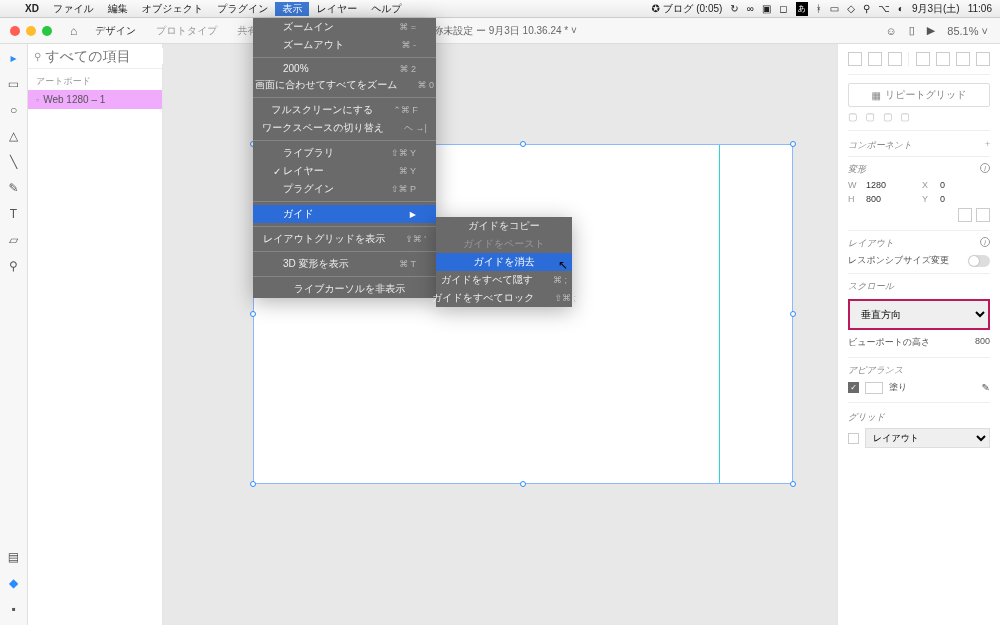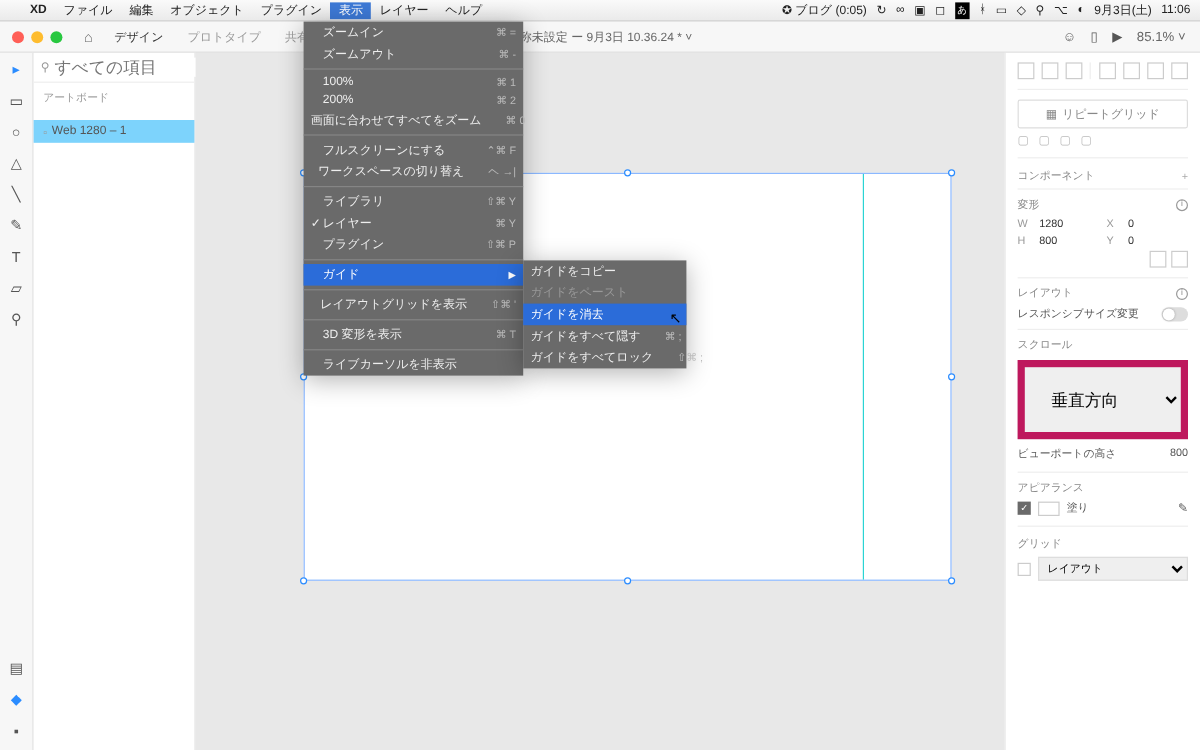--- a/index.html
+++ b/index.html
@@ -77,7 +77,7 @@
 
 
 .dropdown { position: absolute; background: #6a6a6a; color: #eee; font-size: 10px; box-shadow: 0 4px 20px rgba(0,0,0,.3); z-index: 100; }
-.dd-item { display: flex; align-items: center; padding: 2px 6px; white-space: nowrap; }
+.dd-item { display: flex; align-items: center; padding: 2px 20px; white-space: nowrap; justify-content: center; }
 .dd-item .sc { margin-left: auto; padding-left: 20px; color: #bbb; font-size: 9px; }
 .dd-item.hl { background: #2b6cd9; color:#fff; }
 .dd-item.dis { color: #999; }

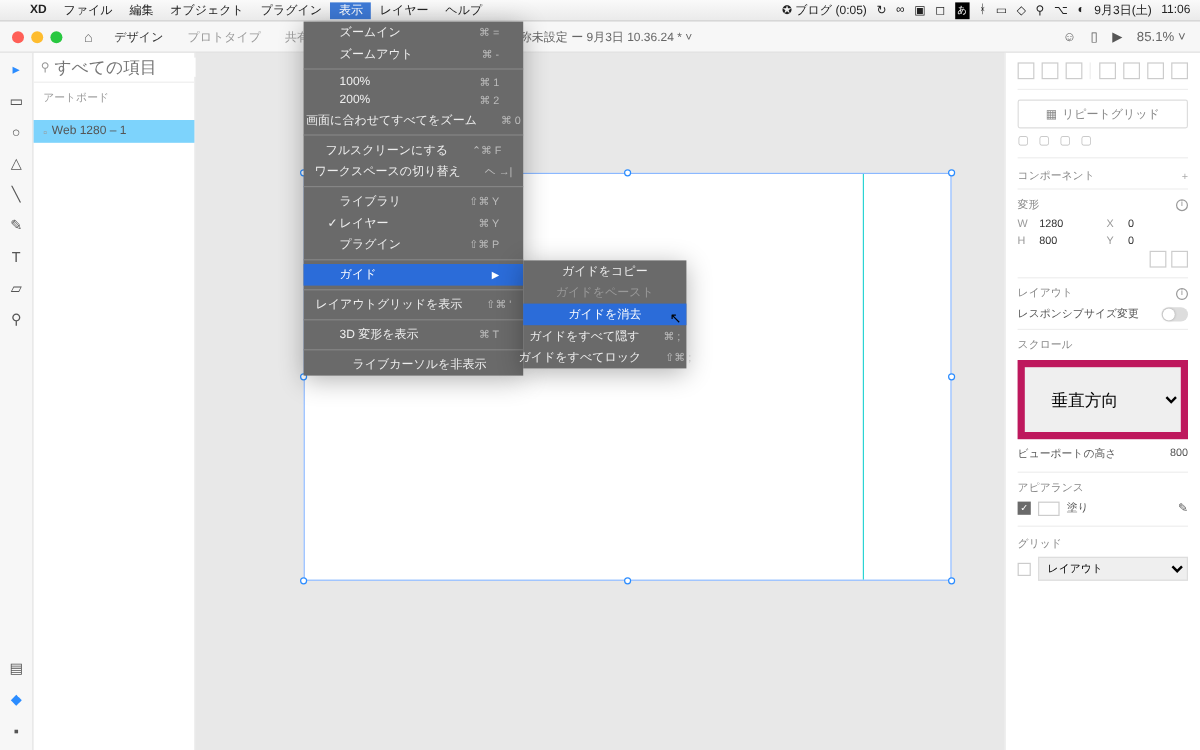--- a/index.html
+++ b/index.html
@@ -275,11 +275,6 @@
   <div class="dd-sep"></div>
   <div class="dd-item">
       <span class="check"></span>
-      <span>100%</span>
-      <span class="sc">⌘ 1</span>
-    </div>
-  <div class="dd-item">
-      <span class="check"></span>
       <span>200%</span>
       <span class="sc">⌘ 2</span>
     </div>

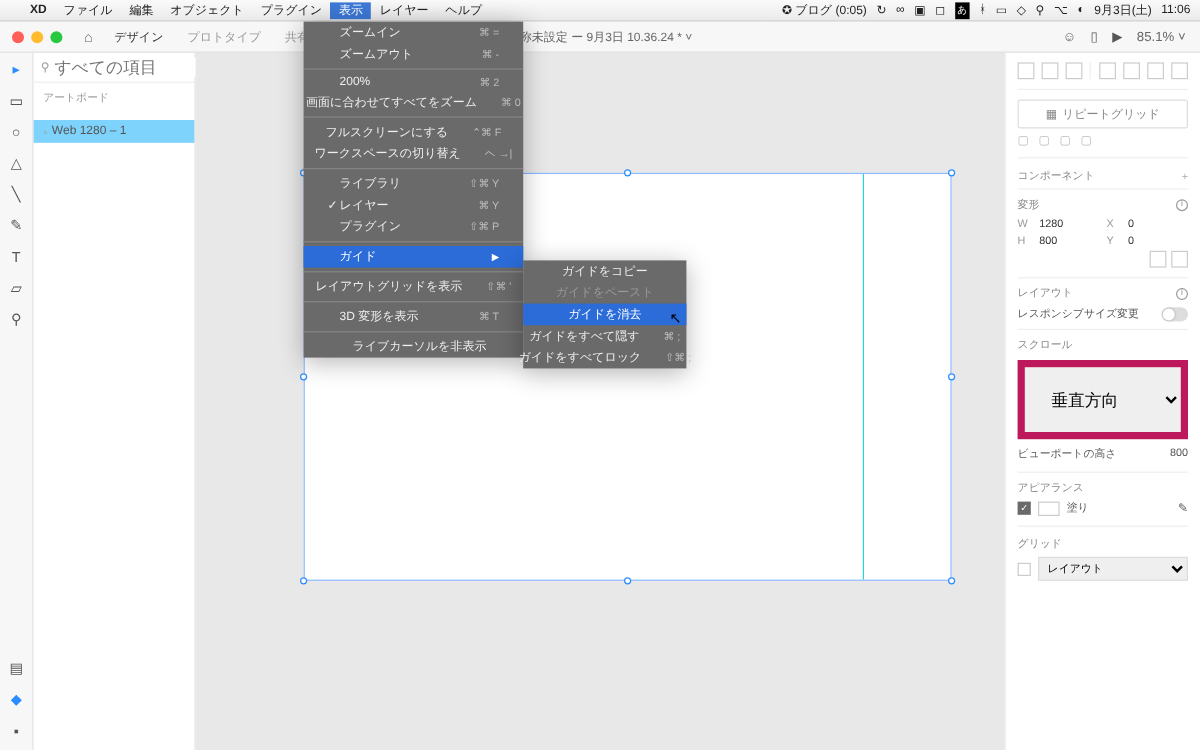--- a/index.html
+++ b/index.html
@@ -36,7 +36,7 @@
 .search-row { display: flex; align-items: center; padding: 4px 6px; border-bottom: 1px solid #eee; font-size: 10px; }
 .search-row input { border: none; flex: 1; font-size: 14px; outline: none; }
 .search-caret { color: #888; font-size: 9px; }
-.section-hd { font-size: 9px; color: #999; padding: 6px 8px 12px; }
+.section-hd { font-size: 9px; color: #999; padding: 6px 8px 2px; }
 .layer-item { font-size: 10px; padding: 4px 8px; color: #555; background: #7dd3fc; display:flex; align-items:center; gap:4px;}
 .layer-item::before { content: "▫"; font-size: 9px; color:#999;}
 

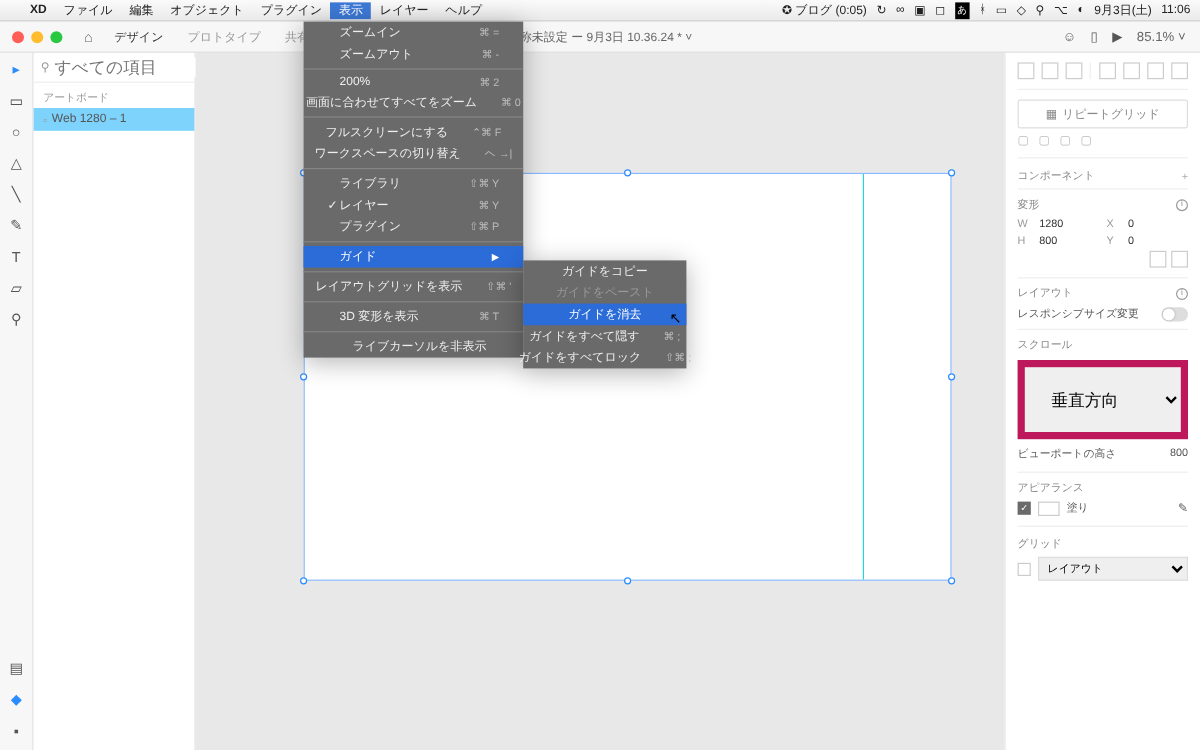--- a/index.html
+++ b/index.html
@@ -37,7 +37,7 @@
 .search-row input { border: none; flex: 1; font-size: 14px; outline: none; }
 .search-caret { color: #888; font-size: 9px; }
 .section-hd { font-size: 9px; color: #999; padding: 6px 8px 2px; }
-.layer-item { font-size: 10px; padding: 4px 8px; color: #555; background: #7dd3fc; display:flex; align-items:center; gap:4px;}
+.layer-item { font-size: 10px; padding: 4px 8px; color: #555; background: #f0abfc; display:flex; align-items:center; gap:4px;}
 .layer-item::before { content: "▫"; font-size: 9px; color:#999;}
 
 

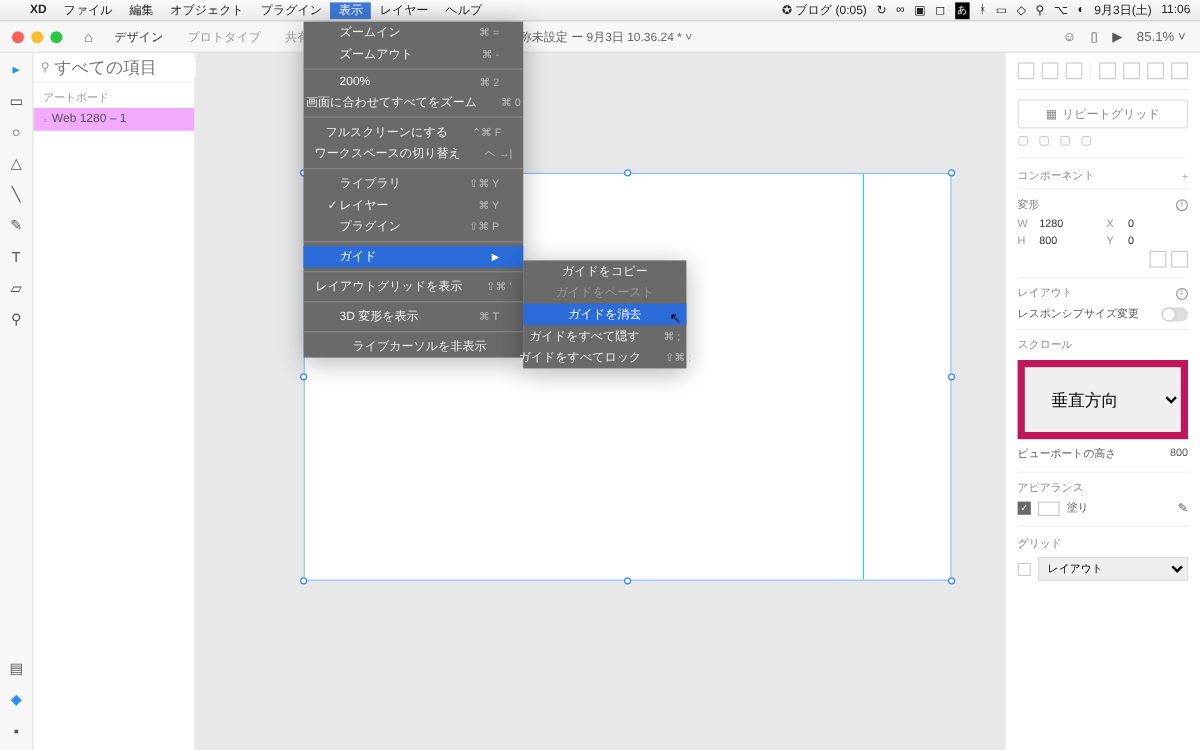--- a/index.html
+++ b/index.html
@@ -55,7 +55,7 @@
 .align-ic { width:14px;height:14px;border:1px solid #ccc;font-size:8px;display:flex;align-items:center;justify-content:center;color:#999;}
 .repeat-grid-btn { border:1px solid #ddd; padding:4px 8px; font-size:10px; color:#888; display:flex;align-items:center;gap:4px;justify-content:center;margin-bottom:4px;border-radius:2px;}
 .bool-row {display:flex;gap:8px;justify-content:flex-start;font-size:10px;color:#bbb;margin-bottom:8px;border-bottom:1px solid #eee;padding-bottom:8px;}
-.section-lbl { display:flex;justify-content:space-between;align-items:center;font-size:9px;color:#888;margin:6px 0 4px;}
+.section-lbl { display:flex;justify-content:space-between;align-items:flex-start;font-size:9px;color:#888;margin:6px 0 4px;font-style:italic;}
 .plus{color:#aaa;}
 .transform-grid { display:grid; grid-template-columns: auto 1fr auto 1fr; gap:4px 6px; align-items:center; font-size:9px; margin-bottom:8px;}
 .transform-grid .lbl{color:#999;width:12px;}

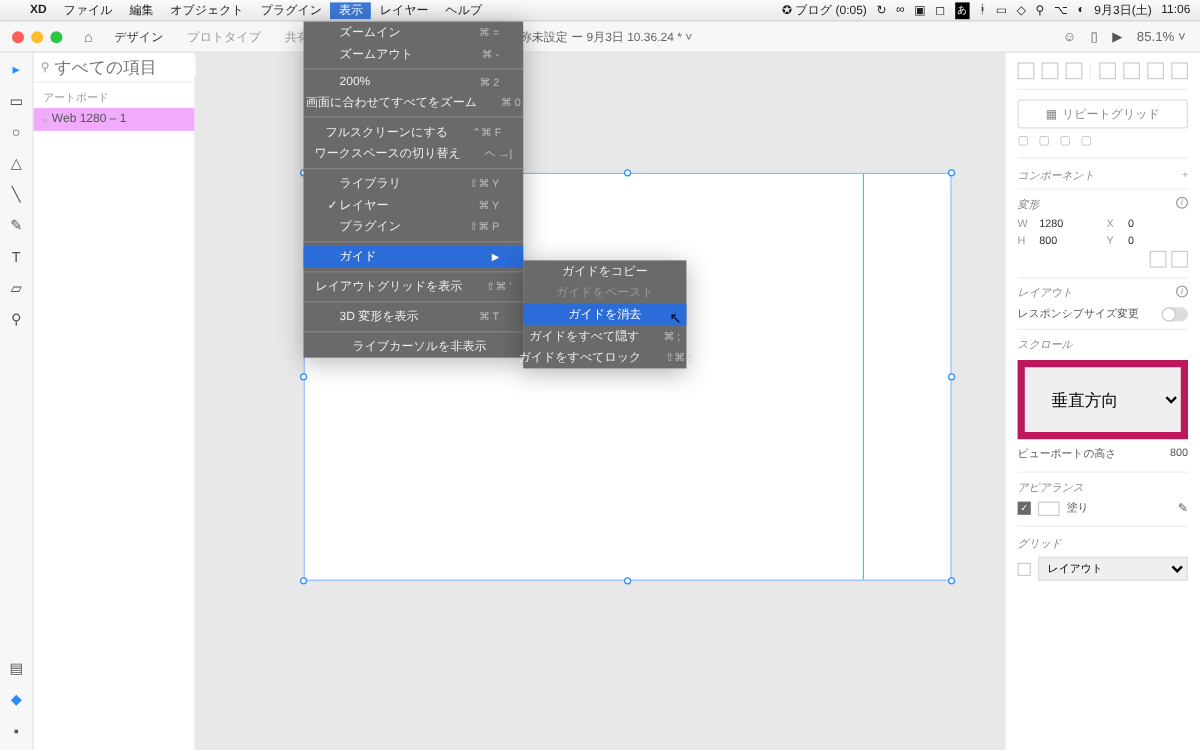--- a/index.html
+++ b/index.html
@@ -66,7 +66,7 @@
 .resp-row{display:flex;justify-content:space-between;align-items:center;font-size:9px;margin:4px 0;}
 .toggle{width:22px;height:12px;background:#ddd;border-radius:6px;position:relative;}
 .toggle::after{content:"";position:absolute;width:10px;height:10px;background:#fff;border-radius:50%;top:1px;left:1px;box-shadow:0 0 2px rgba(0,0,0,.3);}
-.scroll-sel{width:100%;border:6px solid #be185d;font-size:14px;padding:18px;margin:2px 0 6px;}
+.scroll-sel{width:100%;border:2px solid #be185d;font-size:10px;padding:7px;margin:2px 0 6px;}
 .vp-row{display:flex;justify-content:space-between;font-size:9px;margin-bottom:8px;}
 .fill-row{display:flex;align-items:center;gap:6px;font-size:9px;margin:4px 0;}
 .chk{width:11px;height:11px;background:#6a6a6a;display:flex;align-items:center;justify-content:center;color:#fff;font-size:8px;}

